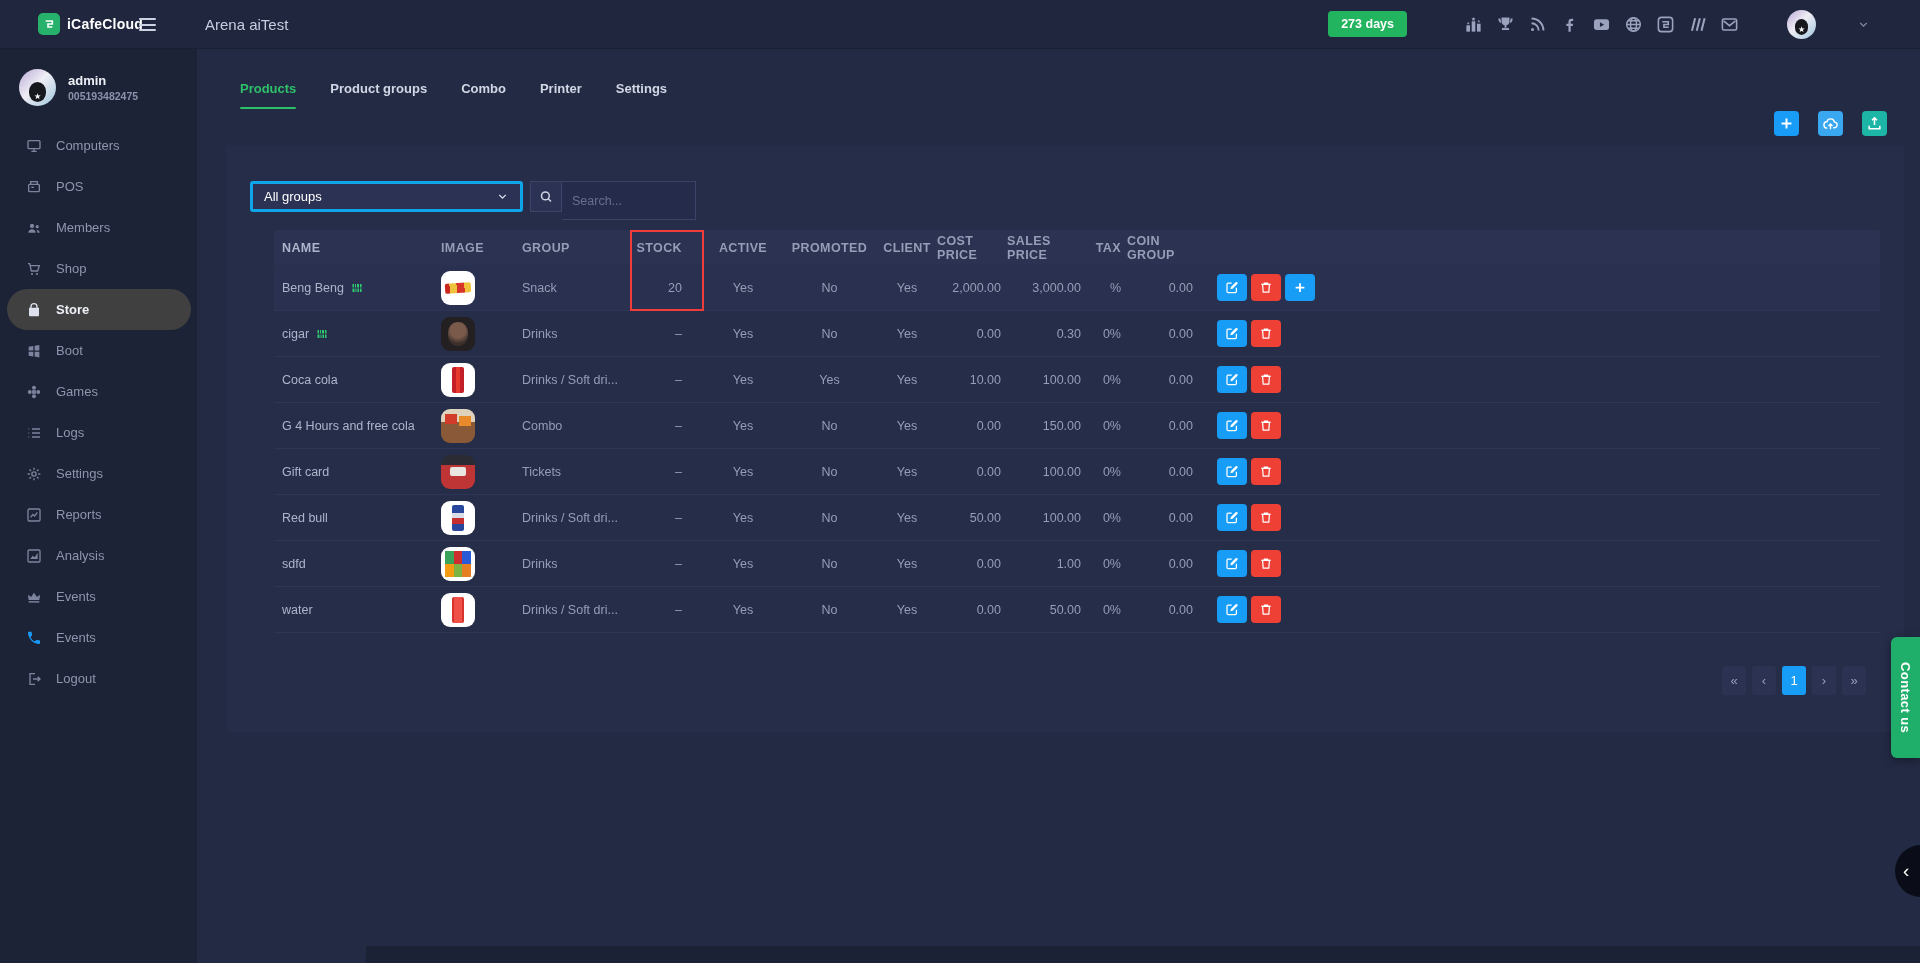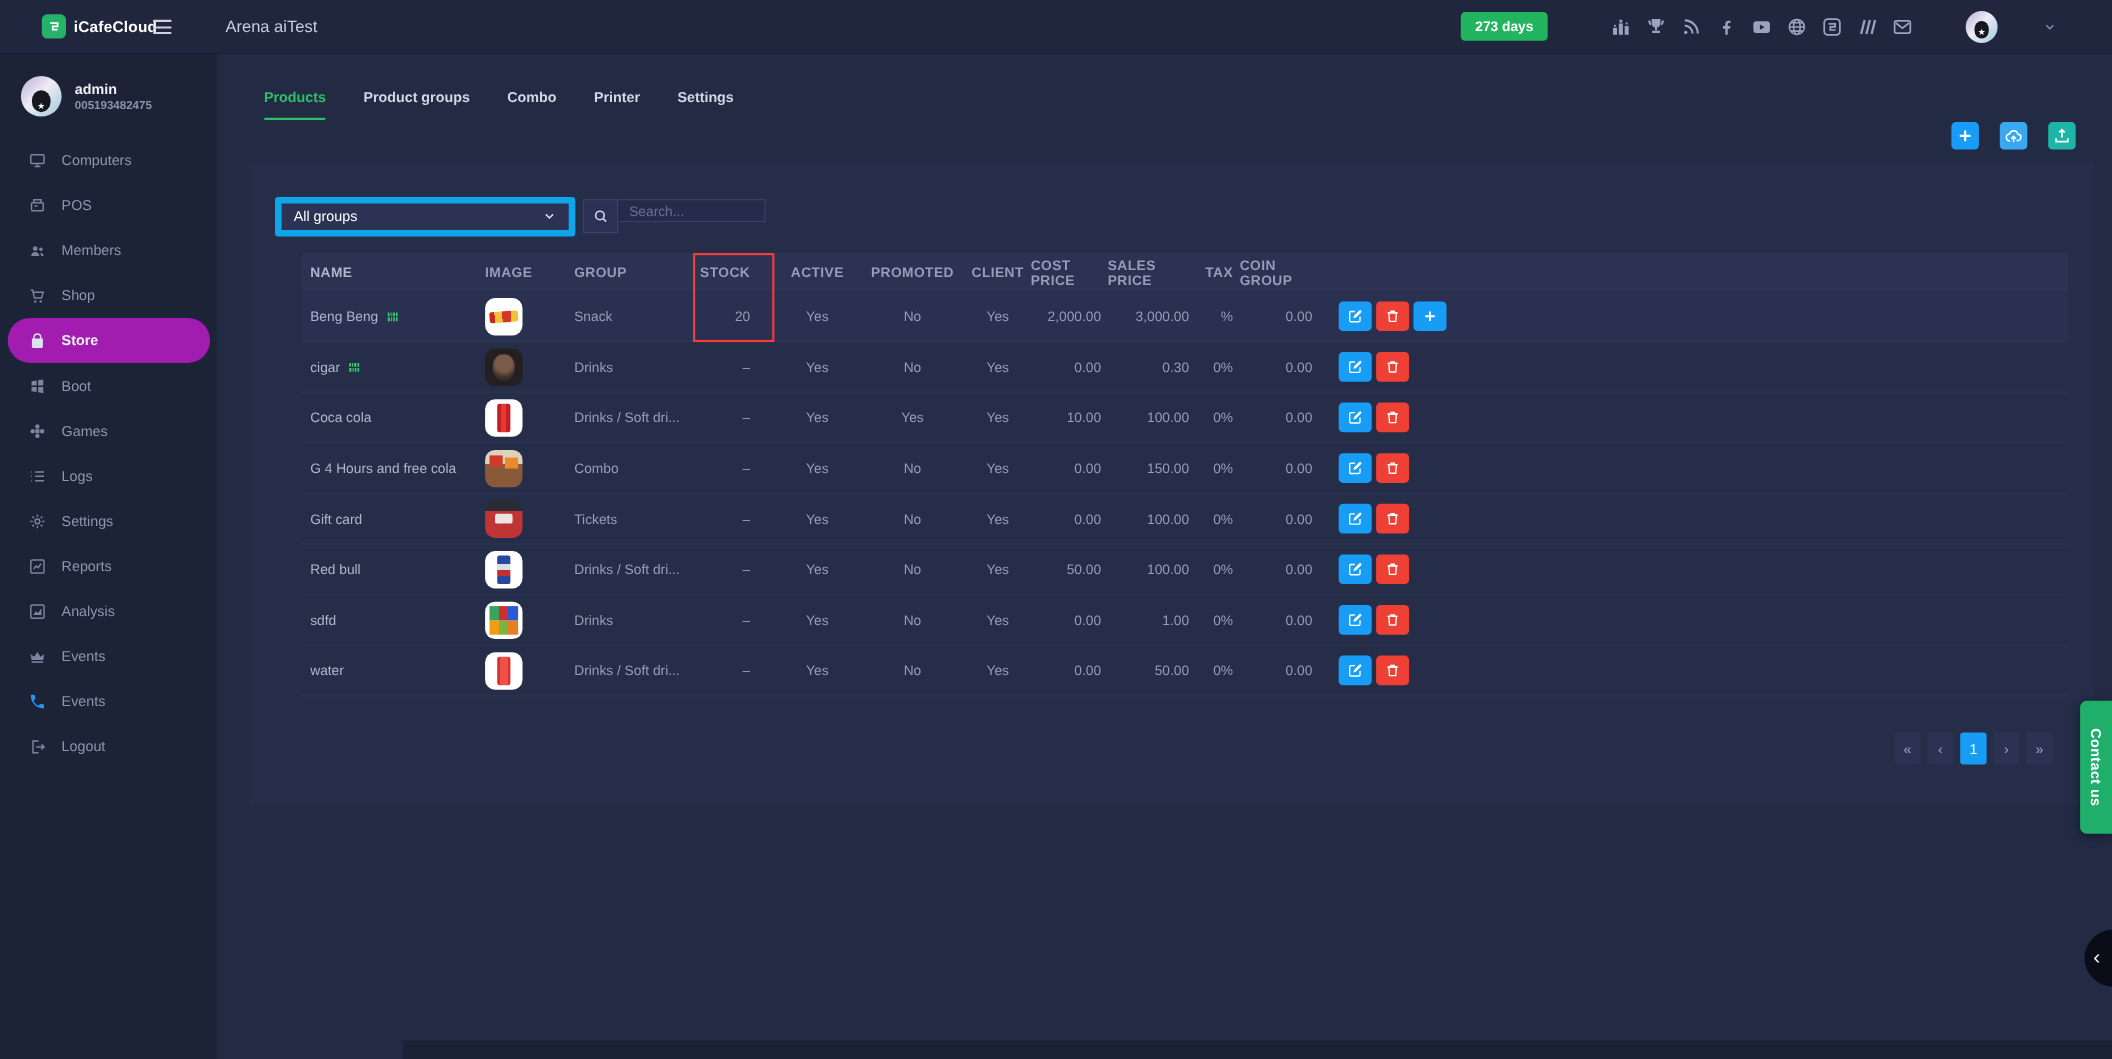--- a/index.html
+++ b/index.html
@@ -54,7 +54,7 @@
 
   .card{margin:37px 16px 0 29px;background:#262d49;border-radius:4px;padding:35px 24px 24px;height:586px;position:relative;}
   .toolbar{display:flex;align-items:center;height:31px;}
-  .gselect{width:273px;height:31px;background:#2c3254;border:6px solid #0ea5e9;border-radius:3px;color:#fff;font-size:13px;display:flex;align-items:center;justify-content:space-between;padding:12px 11px;cursor:pointer;}
+  .gselect{width:273px;height:31px;background:#2c3254;border:3px solid #0ea5e9;border-radius:3px;color:#fff;font-size:13px;display:flex;align-items:center;justify-content:space-between;padding:12px 11px;cursor:pointer;}
   .sel-chev{width:13px;height:13px;color:#d9ddea;display:inline-flex;}
   .sel-chev svg{width:100%;height:100%;display:block;}
   .search-wrap{display:flex;margin-left:7px;height:31px;}

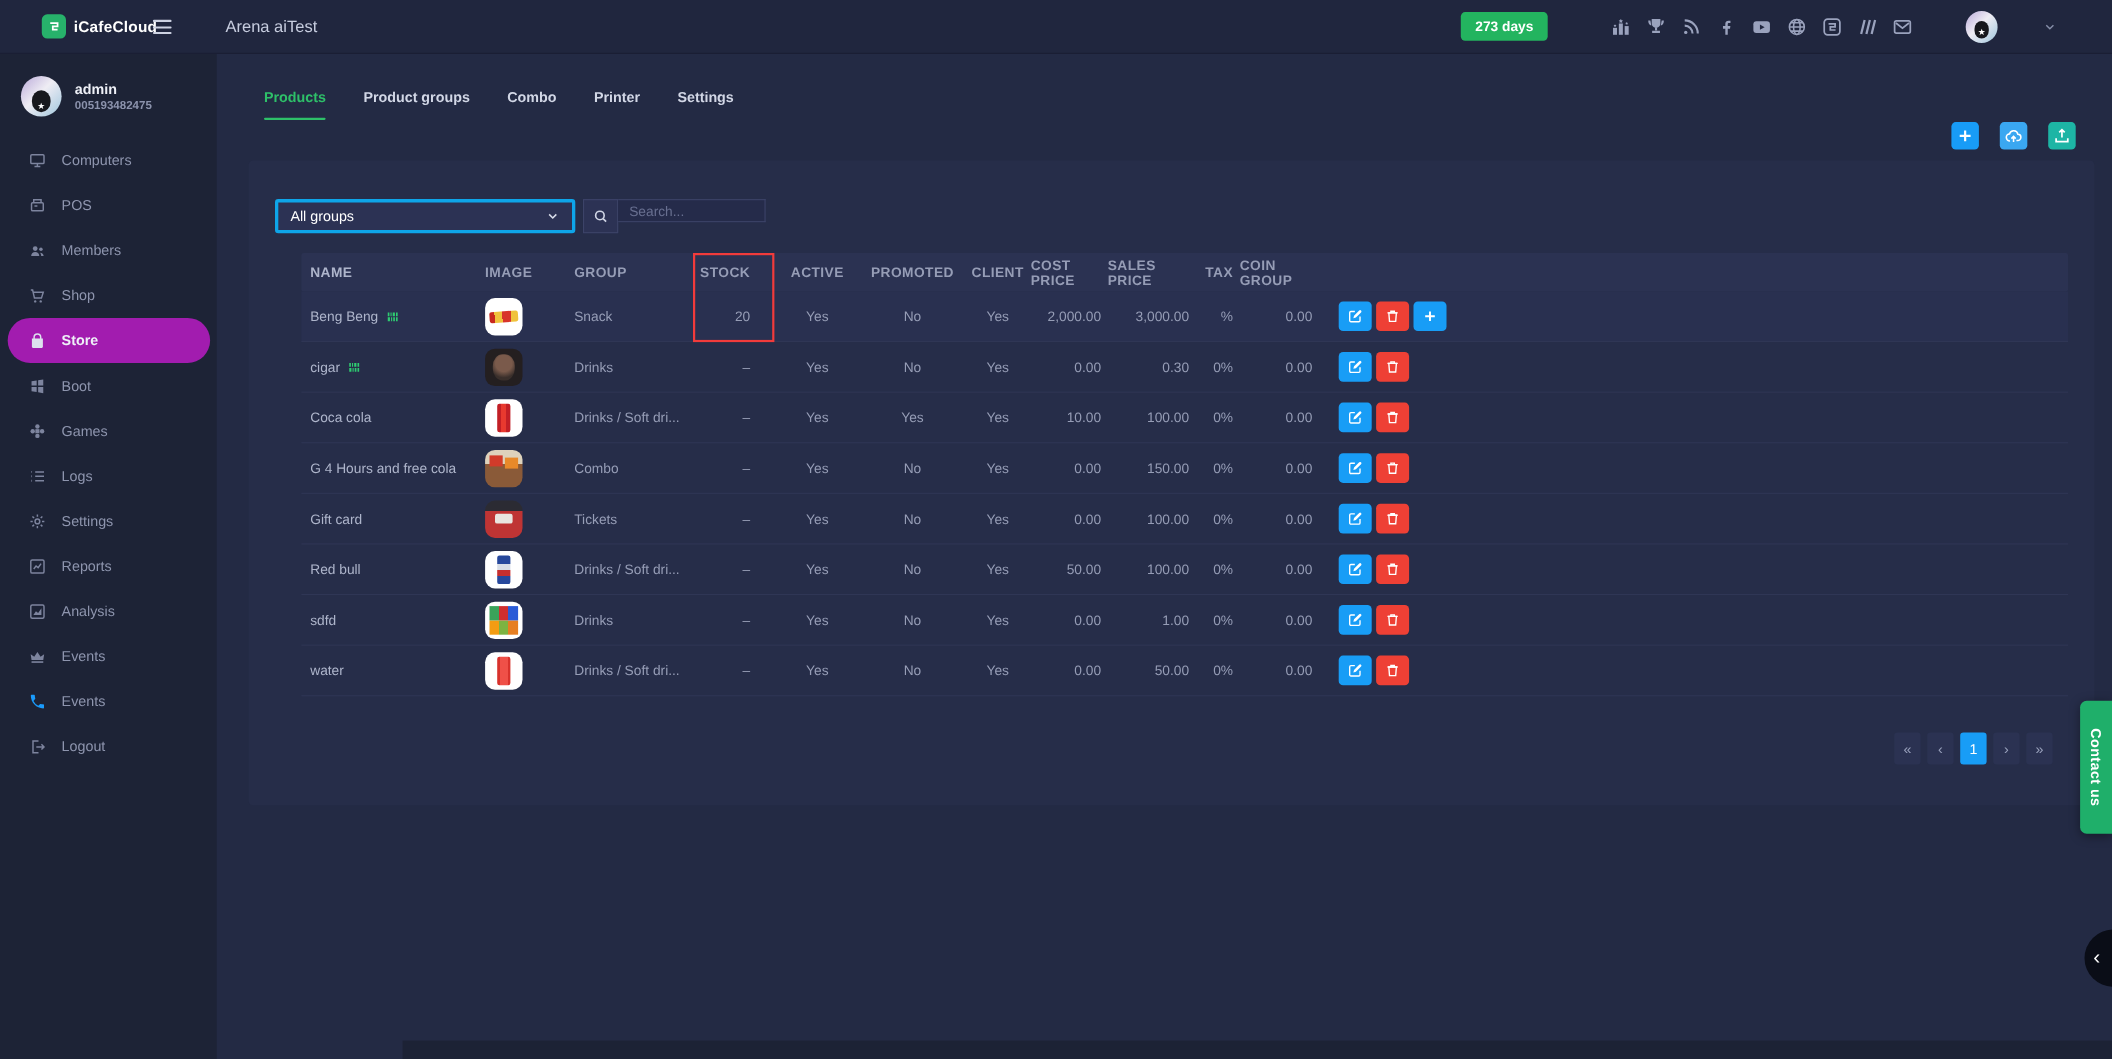--- a/index.html
+++ b/index.html
@@ -60,7 +60,7 @@
   .search-wrap{display:flex;margin-left:7px;height:31px;}
   .search-btn{width:32px;height:31px;background:#2c3254;border:1px solid #3c4368;display:flex;align-items:center;justify-content:center;color:#cfd4e4;cursor:pointer;padding:7px;}
   .search-btn svg{width:100%;height:100%;display:block;}
-  .search-input{width:134px;height:21px;background:#252b4a;border:1px solid #3c4368;border-left:none;color:#cfd4e4;font-size:12.5px;padding:0 10px;outline:none;font-family:"Liberation Sans",sans-serif;}
+  .search-input{width:134px;height:39px;background:#252b4a;border:1px solid #3c4368;border-left:none;color:#cfd4e4;font-size:12.5px;padding:0 10px;outline:none;font-family:"Liberation Sans",sans-serif;}
   .search-input::placeholder{color:#686f90;}
 
   

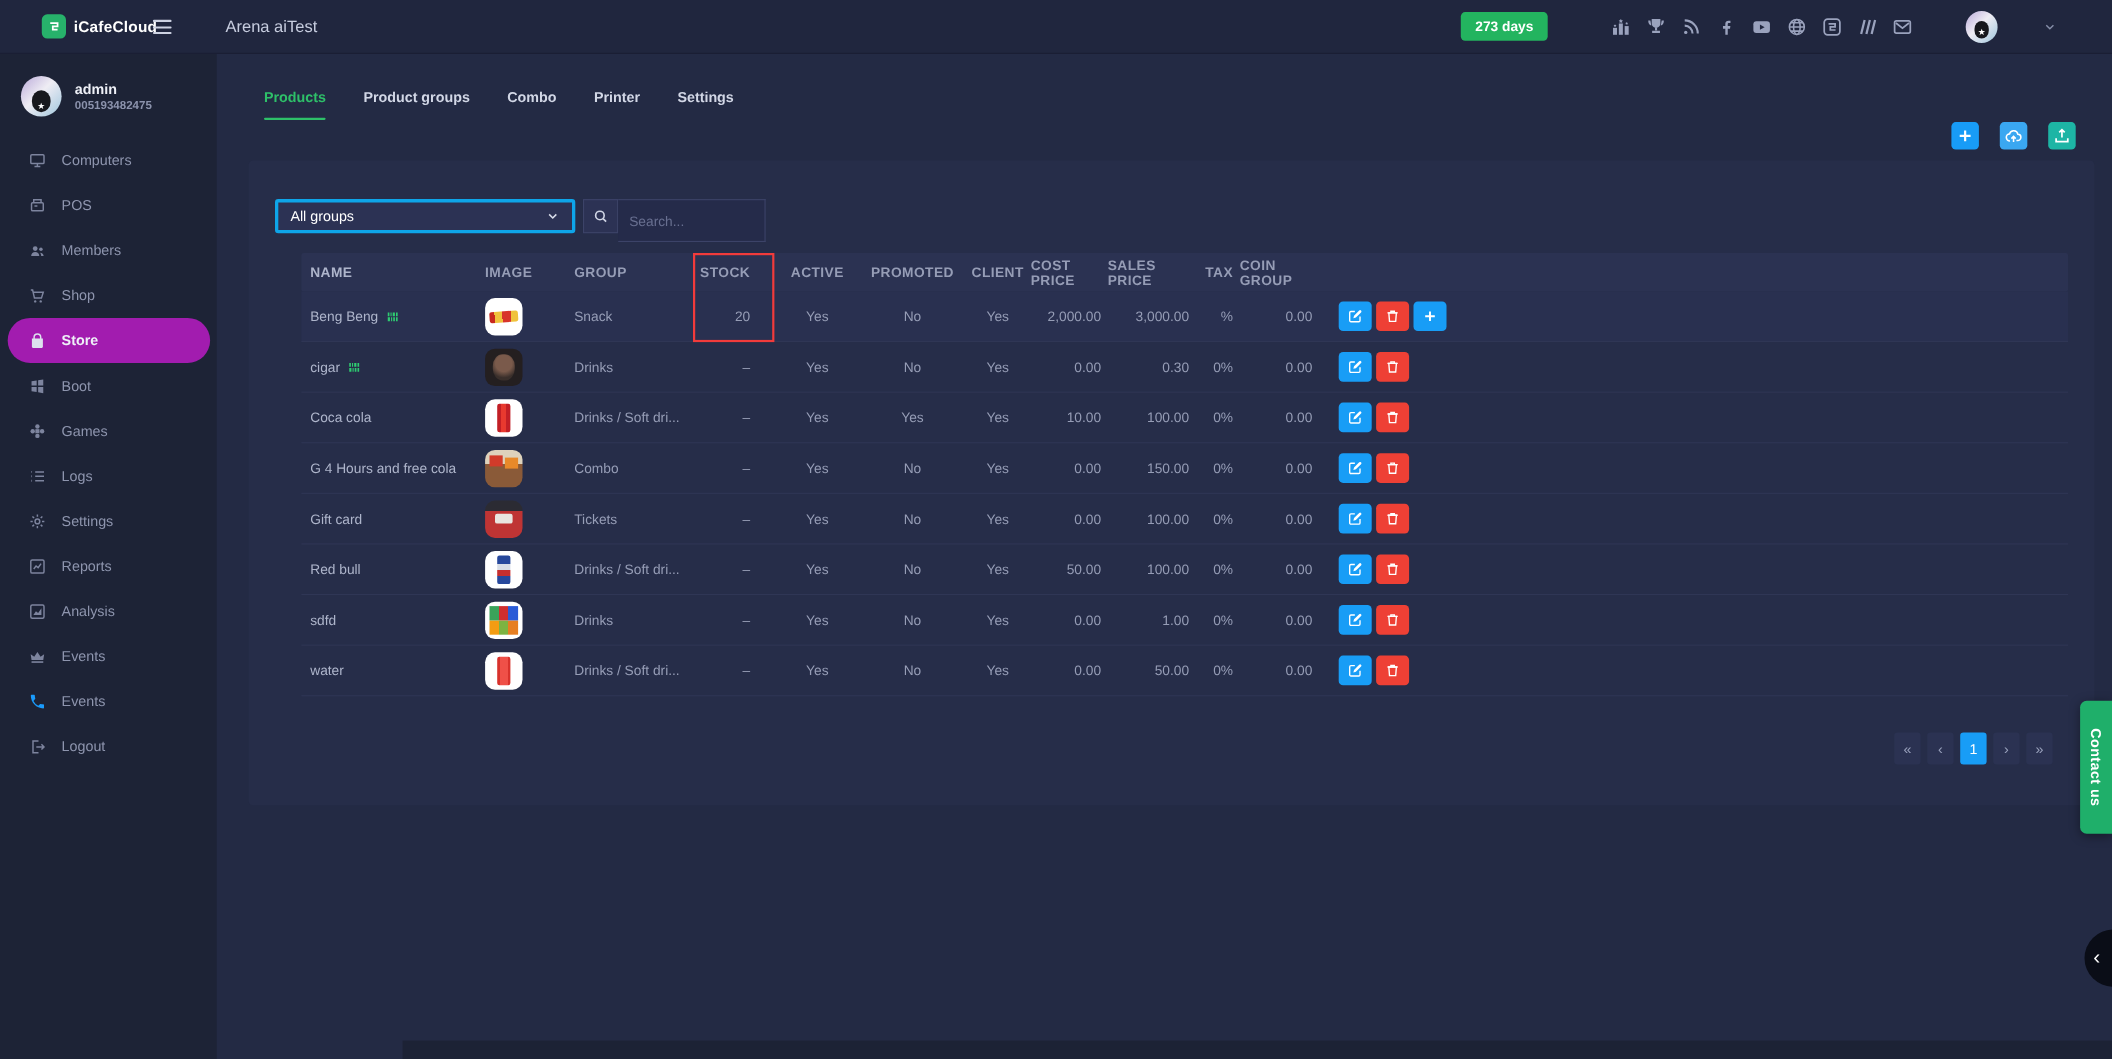--- a/index.html
+++ b/index.html
@@ -37,7 +37,7 @@
   .su-id{color:#8b92ac;font-size:10.5px;margin-top:2px;font-weight:bold;}
   .side-menu{padding-top:9px;}
   .side-item{height:41px;display:flex;align-items:center;gap:14px;padding-left:19px;color:#8e95ae;font-size:13px;margin:0 6px 0 7px;border-radius:21px;cursor:pointer;}
-  .side-item.active{background:#a21caf;color:#eef0f7;font-weight:600;}
+  .side-item.active{background:#404040;color:#eef0f7;font-weight:600;}
   .side-ic{width:16px;height:16px;flex-shrink:0;color:#7d849e;display:inline-flex;}
   .side-item.active .side-ic{color:#dde1ee;}
   .side-ic svg{width:100%;height:100%;display:block;}

